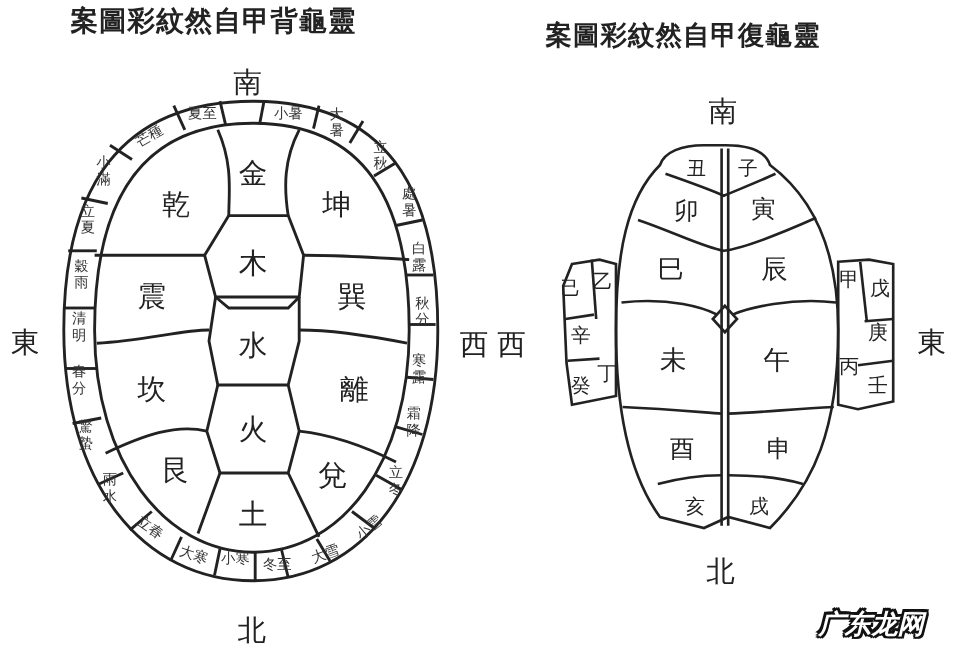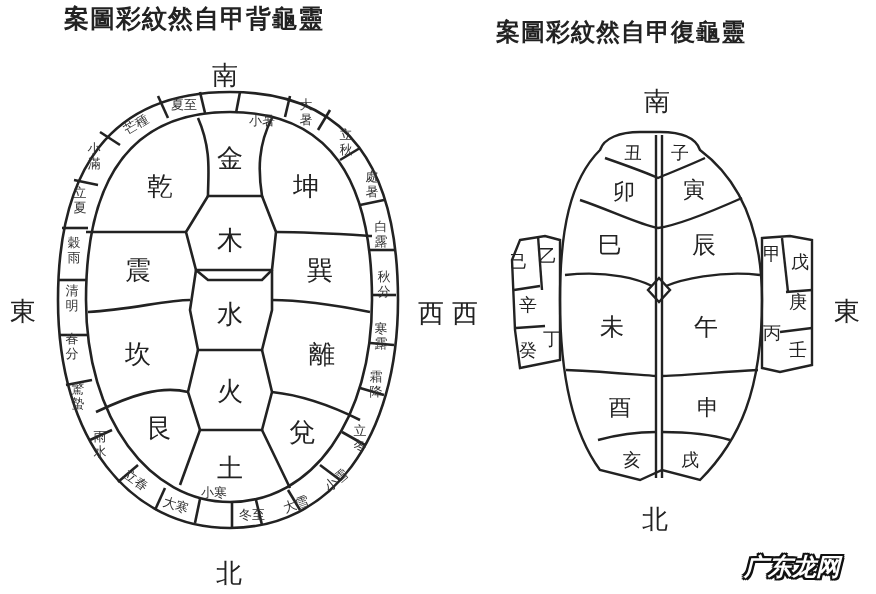--- a/index.html
+++ b/index.html
@@ -117,7 +117,7 @@
 <div class="lbl" style="left:302px;top:432px;">兌</div>
 
 <div class="term" style="left:184px;top:104px;">夏至</div>
-<div class="term" style="left:262px;top:120px;">小暑</div>
+<div class="term" style="left:262px;top:104px;">小暑</div>
 <div class="term v" style="left:306px;top:112px;">大暑</div>
 <div class="term v" style="left:346px;top:142px;">立秋</div>
 <div class="term v" style="left:372px;top:184px;">處暑</div>

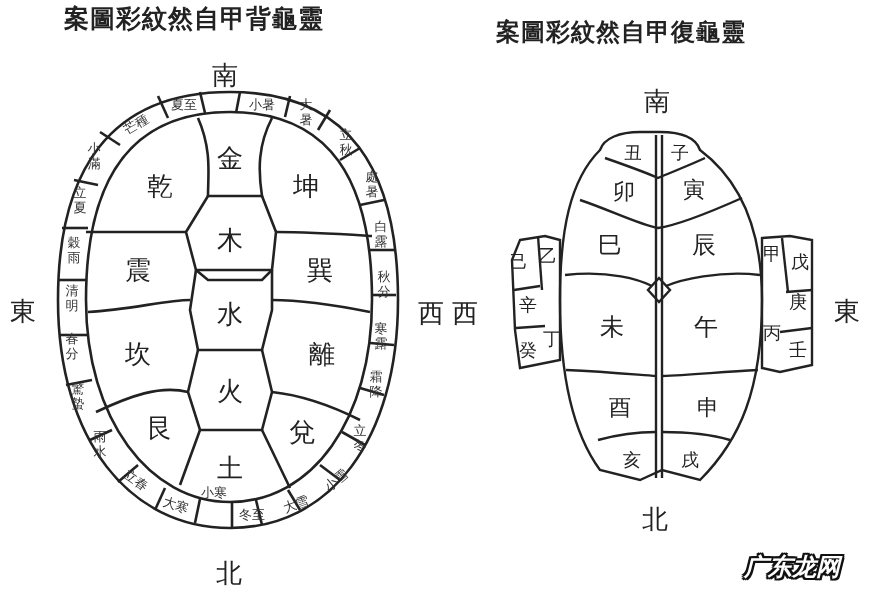--- a/index.html
+++ b/index.html
@@ -129,7 +129,7 @@
 <div class="term" style="left:336px;top:480px;transform:translate(-50%,-50%) rotate(-40deg);">小雪</div>
 <div class="term" style="left:296px;top:504px;transform:translate(-50%,-50%) rotate(-20deg);">大雪</div>
 <div class="term" style="left:252px;top:514px;">冬至</div>
-<div class="term" style="left:214px;top:492px;text-align:right;">小寒</div>
+<div class="term" style="left:214px;top:508px;text-align:right;">小寒</div>
 <div class="term" style="left:176px;top:505px;transform:translate(-50%,-50%) rotate(18deg);">大寒</div>
 <div class="term" style="left:136px;top:480px;transform:translate(-50%,-50%) rotate(35deg);">立春</div>
 <div class="term v" style="left:100px;top:444px;">雨水</div>

